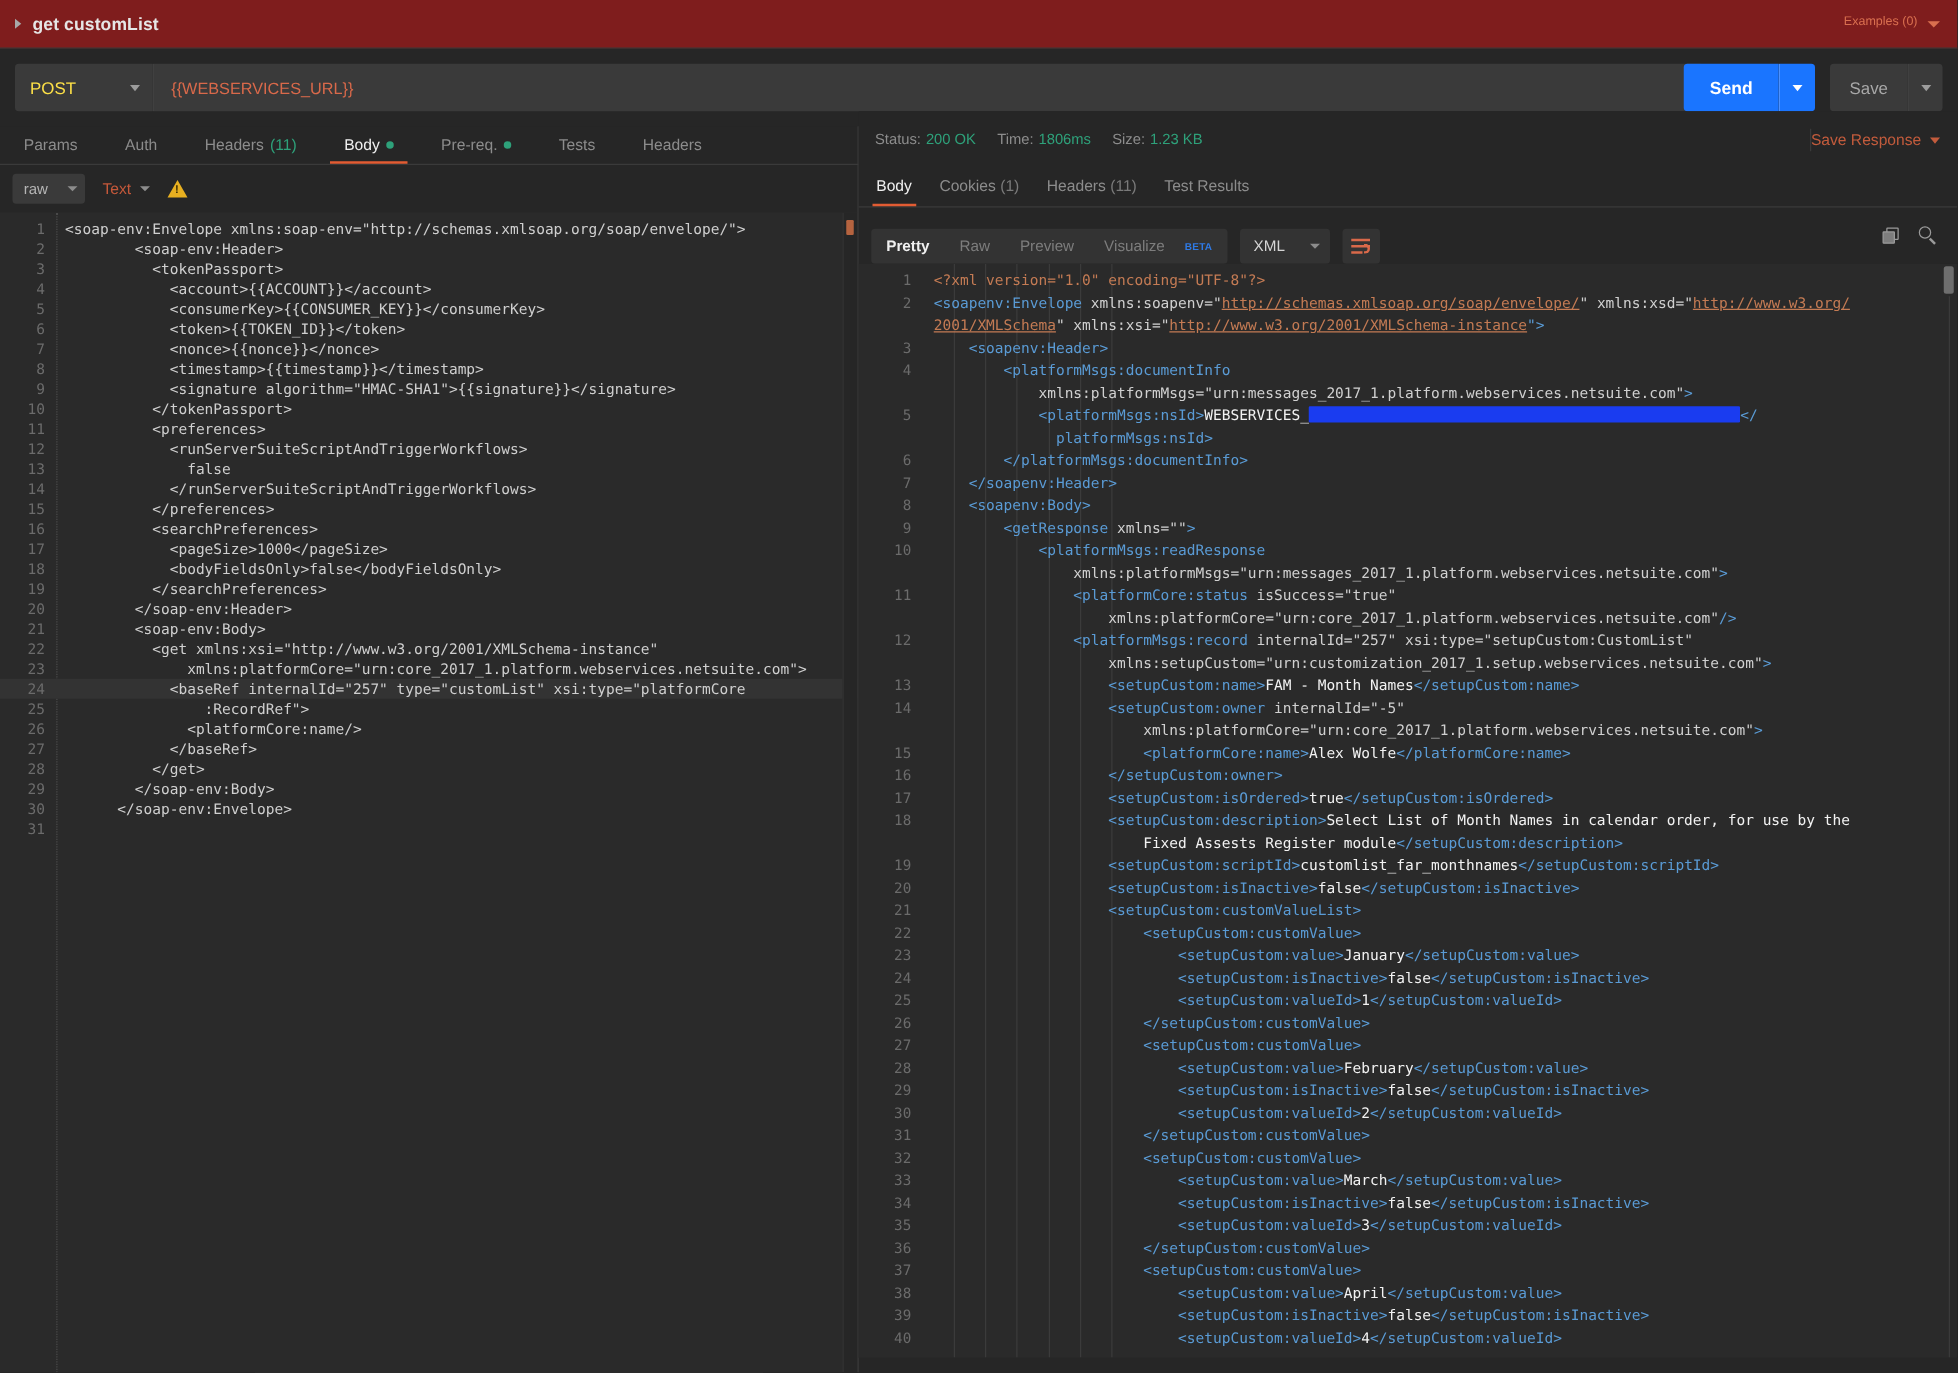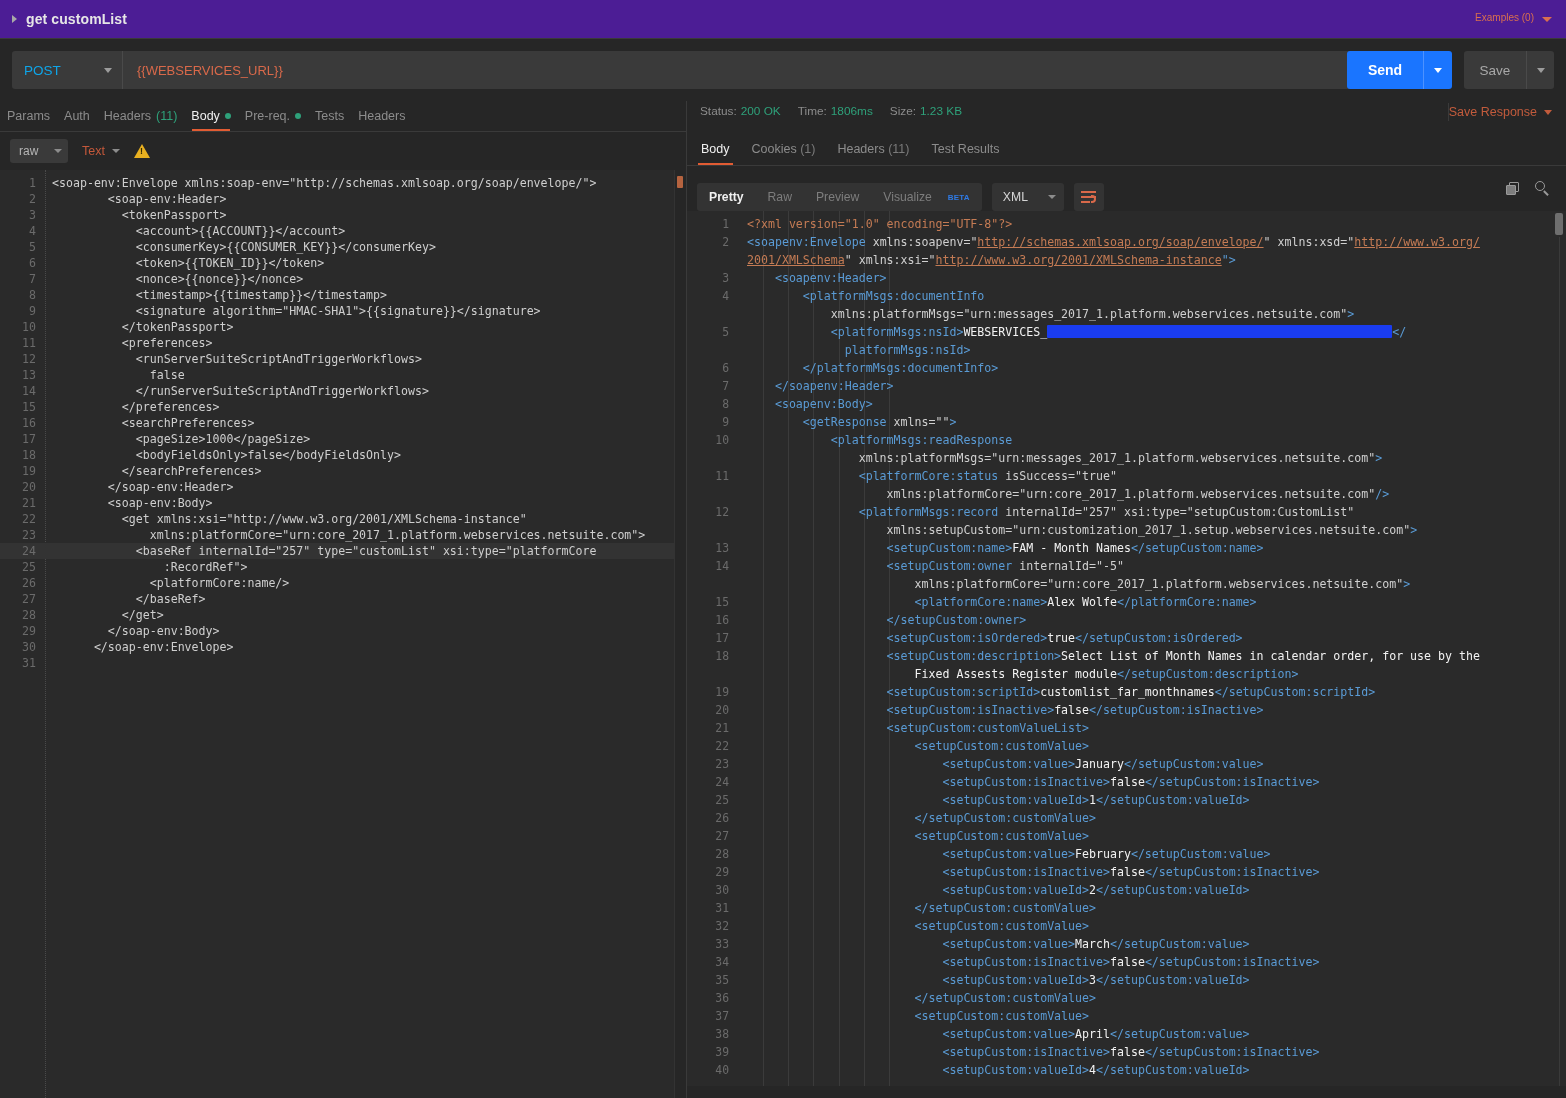--- a/index.html
+++ b/index.html
@@ -14,7 +14,7 @@
   
   .req-titlebar {
     position: absolute; left: 0; top: 0; width: 1566px; height: 39px;
-    background: #4c1d95;
+    background: #7f1d1d;
     border-bottom: 1px solid #3a3a3a;
     display: flex; align-items: center;
   }

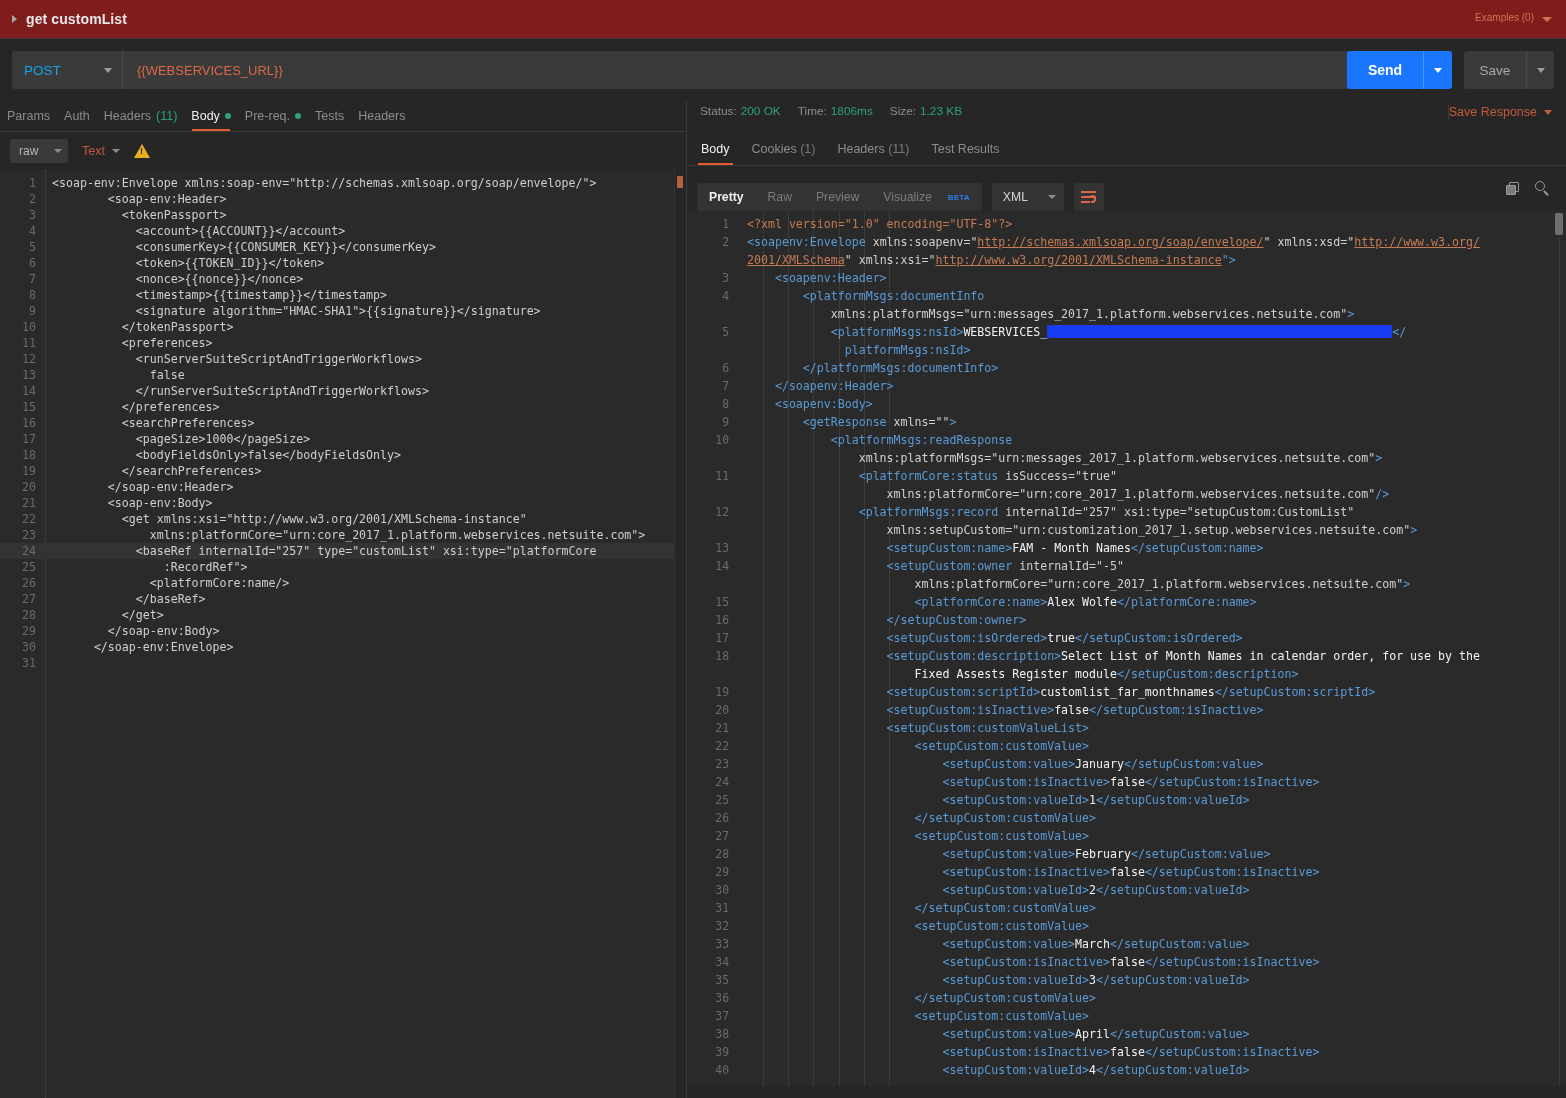--- a/index.html
+++ b/index.html
@@ -54,7 +54,7 @@
     border-radius: 3px 0 0 3px;
     display: flex; align-items: center; justify-content: space-between;
     padding: 0 10px 0 12px;
-    color: #0ea5e9; font-size: 13.5px;
+    color: #fde047; font-size: 13.5px;
   }
   .method-caret {
     border-left: 4.5px solid transparent; border-right: 4.5px solid transparent;

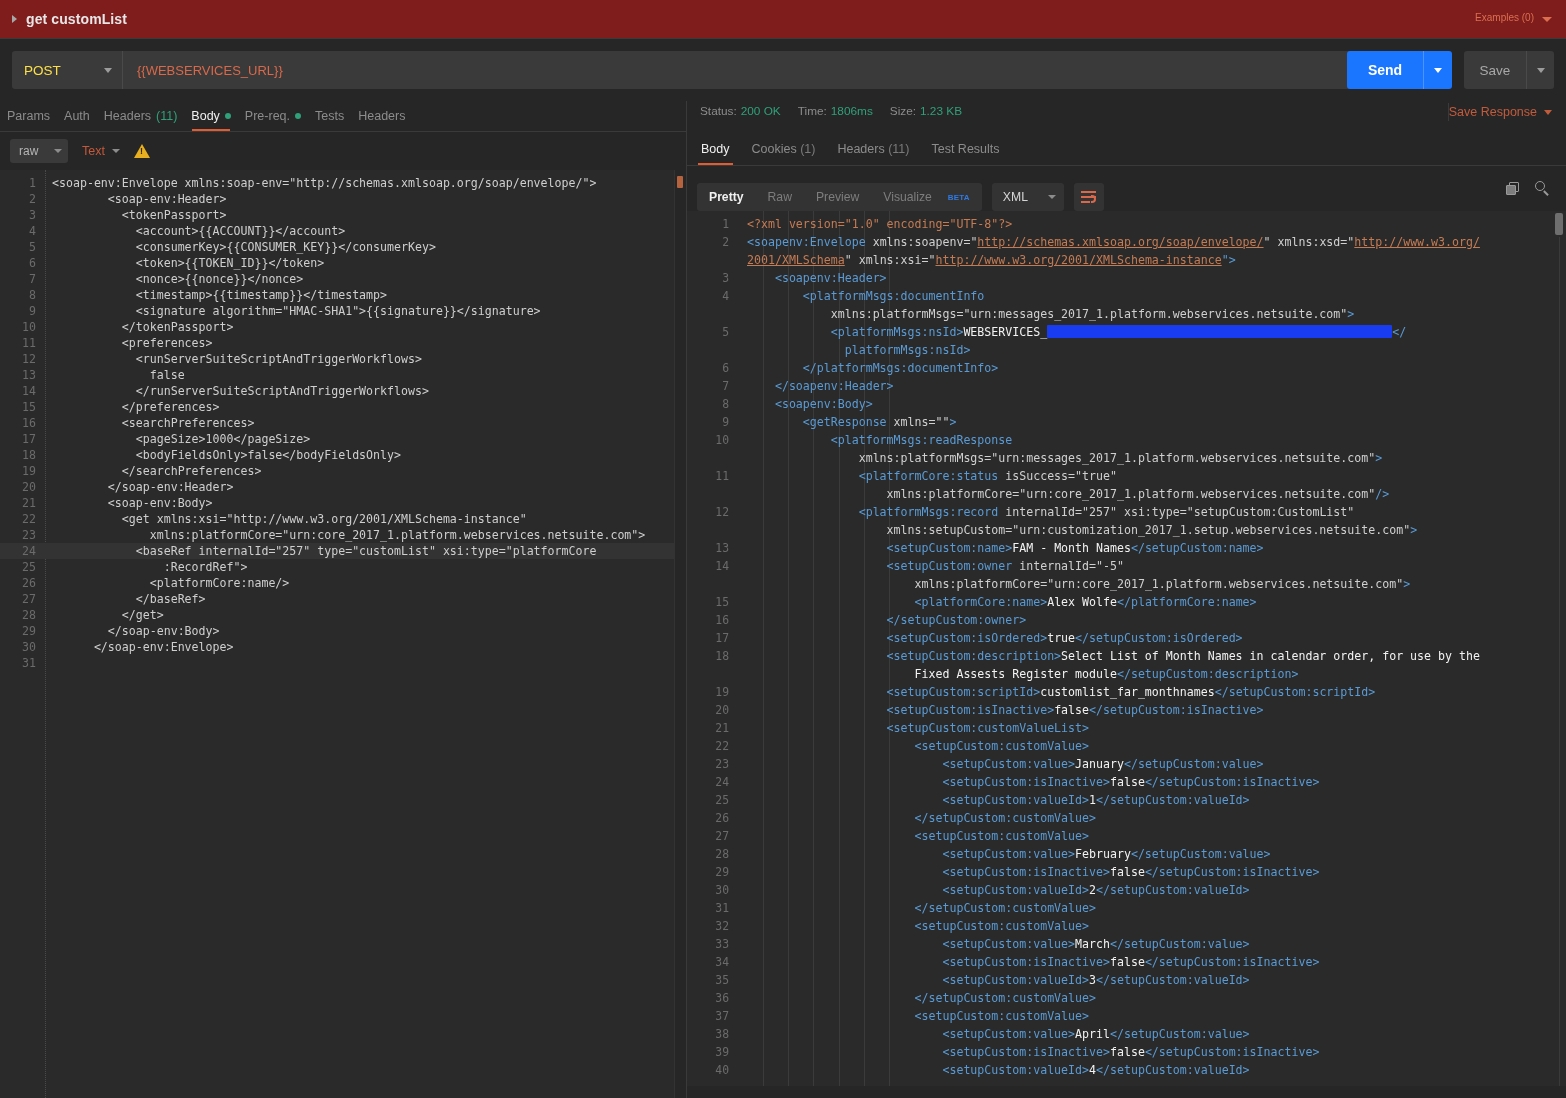--- a/index.html
+++ b/index.html
@@ -120,7 +120,7 @@
   .rtab {
     position: relative; height: 31px;
     display: flex; align-items: center; gap: 5px;
-    padding: 0 7px;
+    padding: 0 19px;
     font-size: 12.5px; color: #8c8c8c;
   }
   .rtab.active { color: #f0f0f0; }

